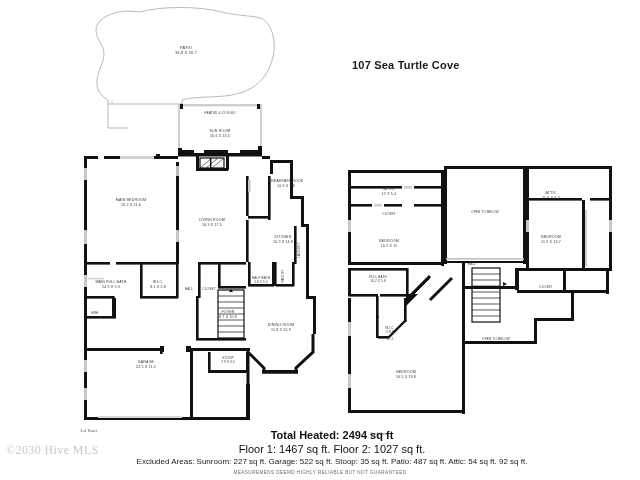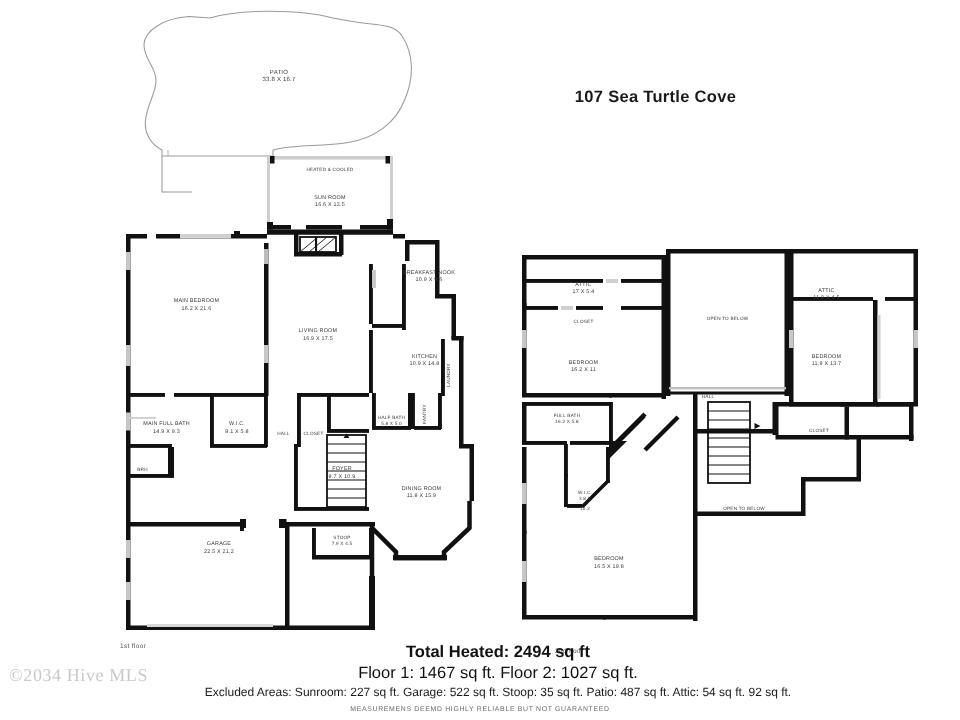--- a/index.html
+++ b/index.html
@@ -21,7 +21,6 @@
     position: absolute;
     left: 352px; top: 58px;
     width: 170px;
-    text-align: center;
     font-weight: bold;
     font-size: 11px;
     line-height: 14px;

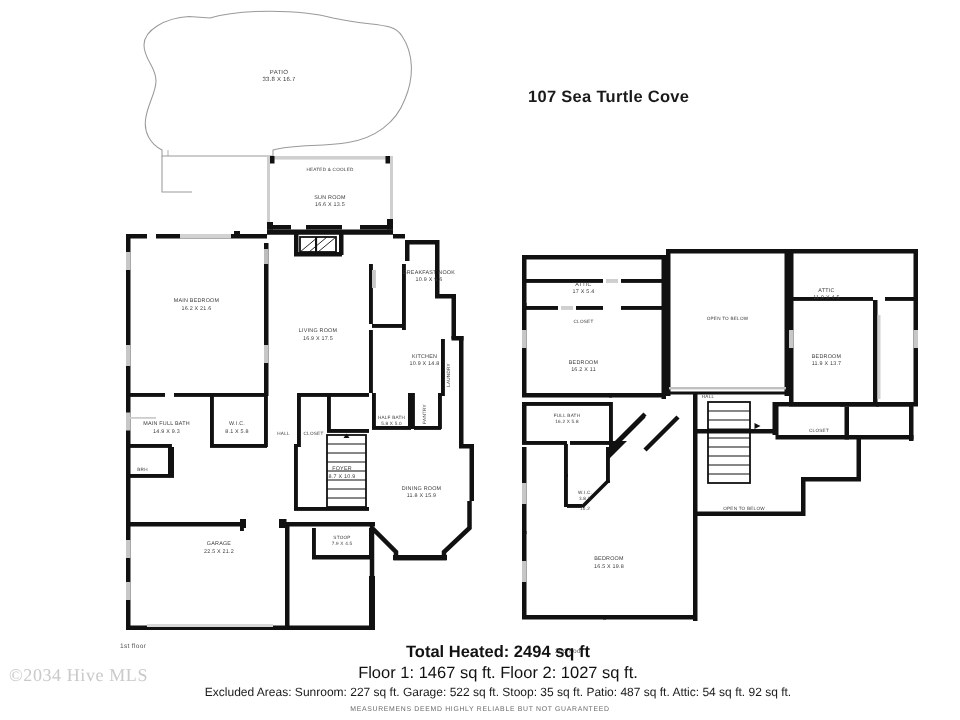--- a/index.html
+++ b/index.html
@@ -499,7 +499,7 @@
   </div>
   <div class="disclaimer">MEASUREMENS DEEMD HIGHLY RELIABLE BUT NOT GUARANTEED</div>
 
-  <div class="watermark">©2034 Hive MLS</div>
+  <div class="watermark">©2030 Hive MLS</div>
 
 </div>
 

